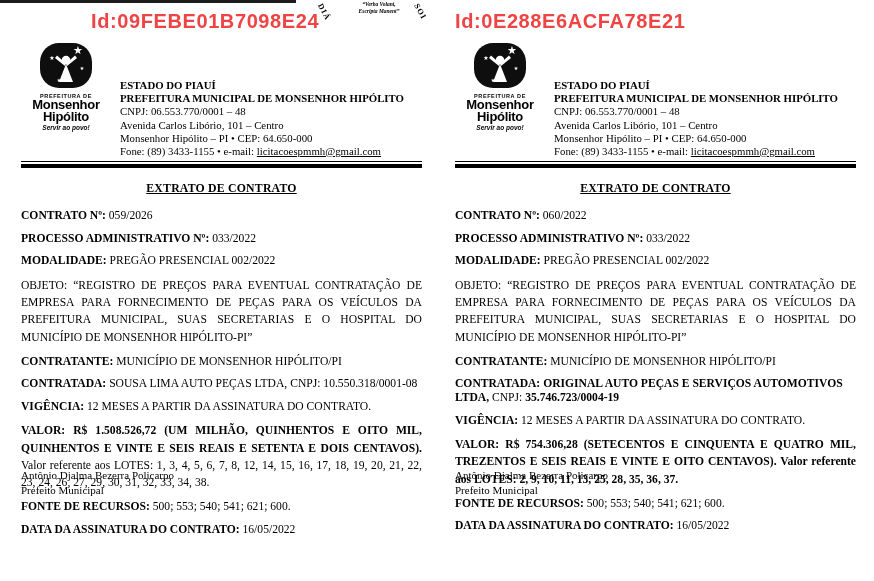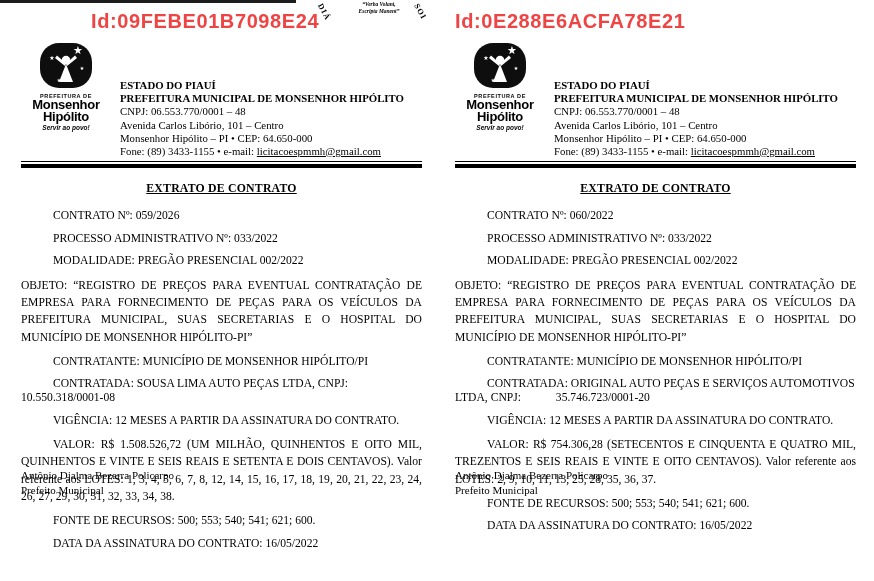--- a/index.html
+++ b/index.html
@@ -56,7 +56,7 @@
 
   .body { margin-top:13px; font-size:11.6px; }
   .row  { margin-bottom:8.6px; line-height:1.2; }
-  .lbl  { font-weight:400;margin-left:32px; }
+  .lbl  { font-weight:700; }
   .para { text-align:justify; line-height:1.5; margin-bottom:8.6px; }
   .bold { font-weight:400; }
 

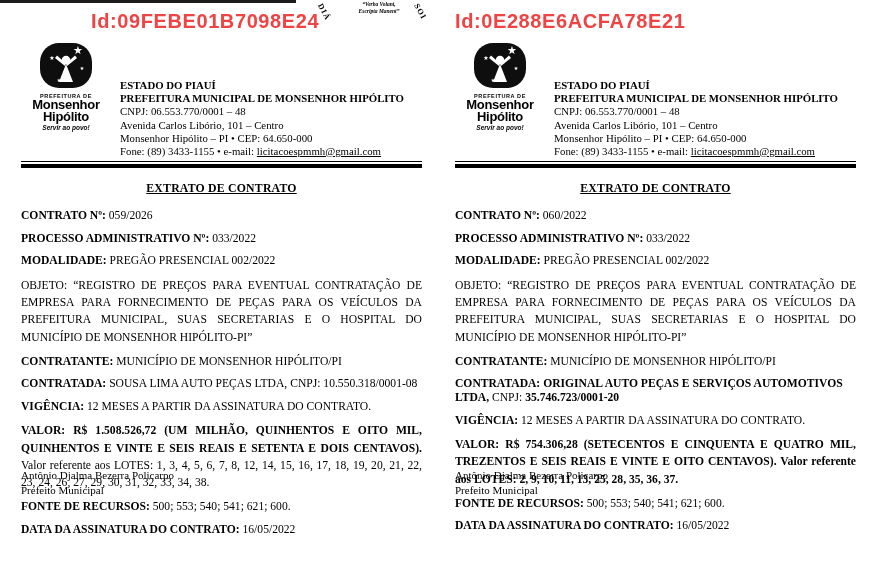--- a/index.html
+++ b/index.html
@@ -179,7 +179,7 @@
       <div class="row"><span class="lbl">MODALIDADE:</span> <span>PREGÃO PRESENCIAL 002/2022</span></div>
       <div class="para bold">OBJETO: “REGISTRO DE PREÇOS PARA EVENTUAL CONTRATAÇÃO DE EMPRESA PARA FORNECIMENTO DE PEÇAS PARA OS VEÍCULOS DA PREFEITURA MUNICIPAL, SUAS SECRETARIAS E O HOSPITAL DO MUNICÍPIO DE MONSENHOR HIPÓLITO-PI”</div>
       <div class="row"><span class="lbl">CONTRATANTE:</span> <span>MUNICÍPIO DE MONSENHOR HIPÓLITO/PI</span></div>
-      <div class="row"><span class="lbl">CONTRATADA: ORIGINAL AUTO PEÇAS E SERVIÇOS AUTOMOTIVOS LTDA,</span><span> CNPJ:</span><span class="lbl"> 35.746.723/0001-20</span></div>
+      <div class="row"><span class="lbl">CONTRATADA: ORIGINAL AUTO PEÇAS E SERVIÇOS AUTOMOTIVOS LTDA,</span><span> CNPJ:</span><span class="lbl"> 35.746.723/0004-19</span></div>
       <div class="row"><span class="lbl">VIGÊNCIA:</span> <span>12 MESES A PARTIR DA ASSINATURA DO CONTRATO.</span></div>
       <div class="para"><span class="lbl">VALOR: R$ 754.306,28 (SETECENTOS E CINQUENTA E QUATRO MIL, TREZENTOS E SEIS REAIS E VINTE E OITO CENTAVOS). Valor referente aos LOTES: 2, 9, 10, 11, 13, 25, 28, 35, 36, 37.</span><span></span></div>
       <div class="row"><span class="lbl">FONTE DE RECURSOS:</span> <span>500; 553; 540; 541; 621; 600.</span></div>

